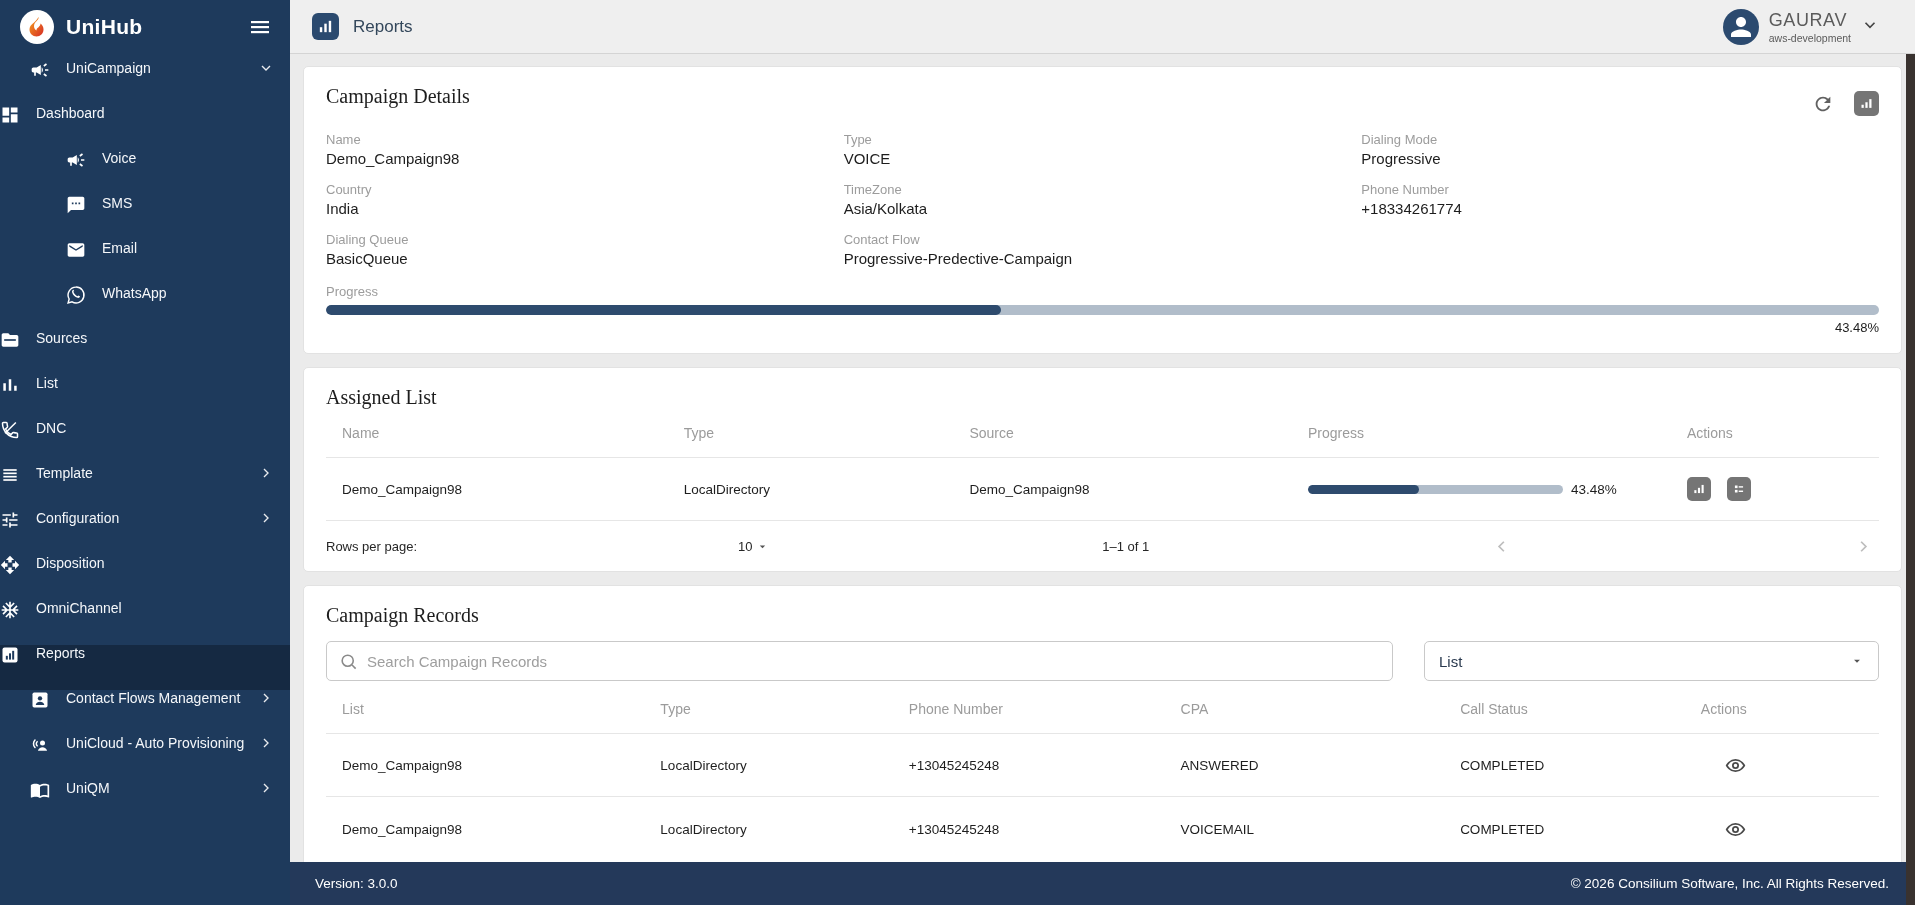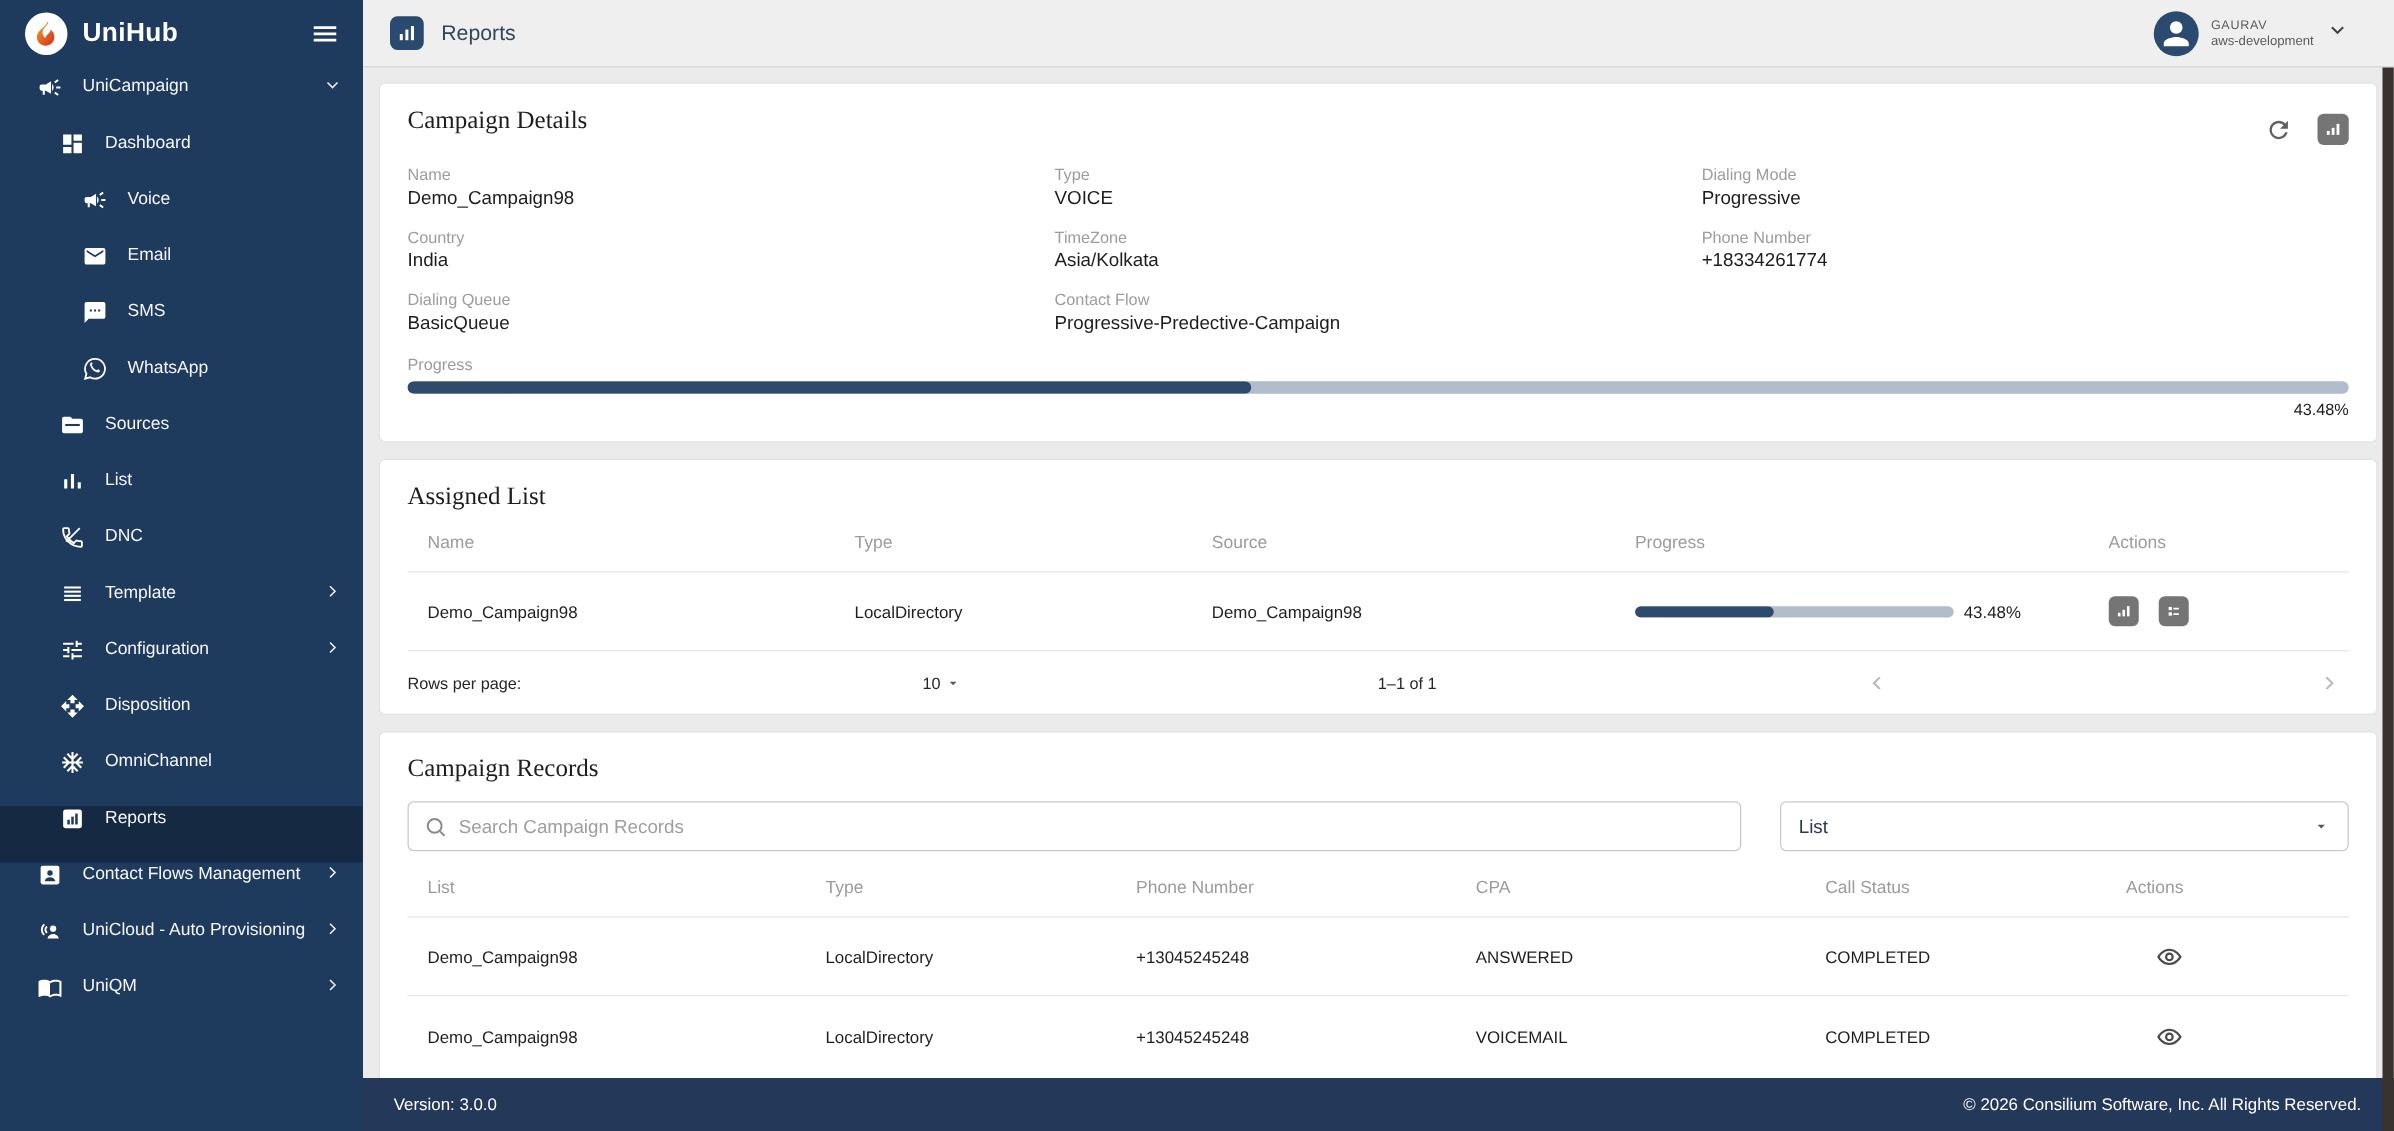--- a/index.html
+++ b/index.html
@@ -35,7 +35,7 @@
     margin-right:14px; }
   .avatar { width:36px; height:36px; border-radius:50%; background:#2b4a6f;
     display:flex; align-items:center; justify-content:center; }
-  .user-name { font-size:10px; color:#5b5b5b; letter-spacing:.6px; }
+  .user-name { font-size:18px; color:#5b5b5b; letter-spacing:.6px; }
   .user-org { font-size:10.5px; color:#5b5b5b; margin-top:1px; }
 
   

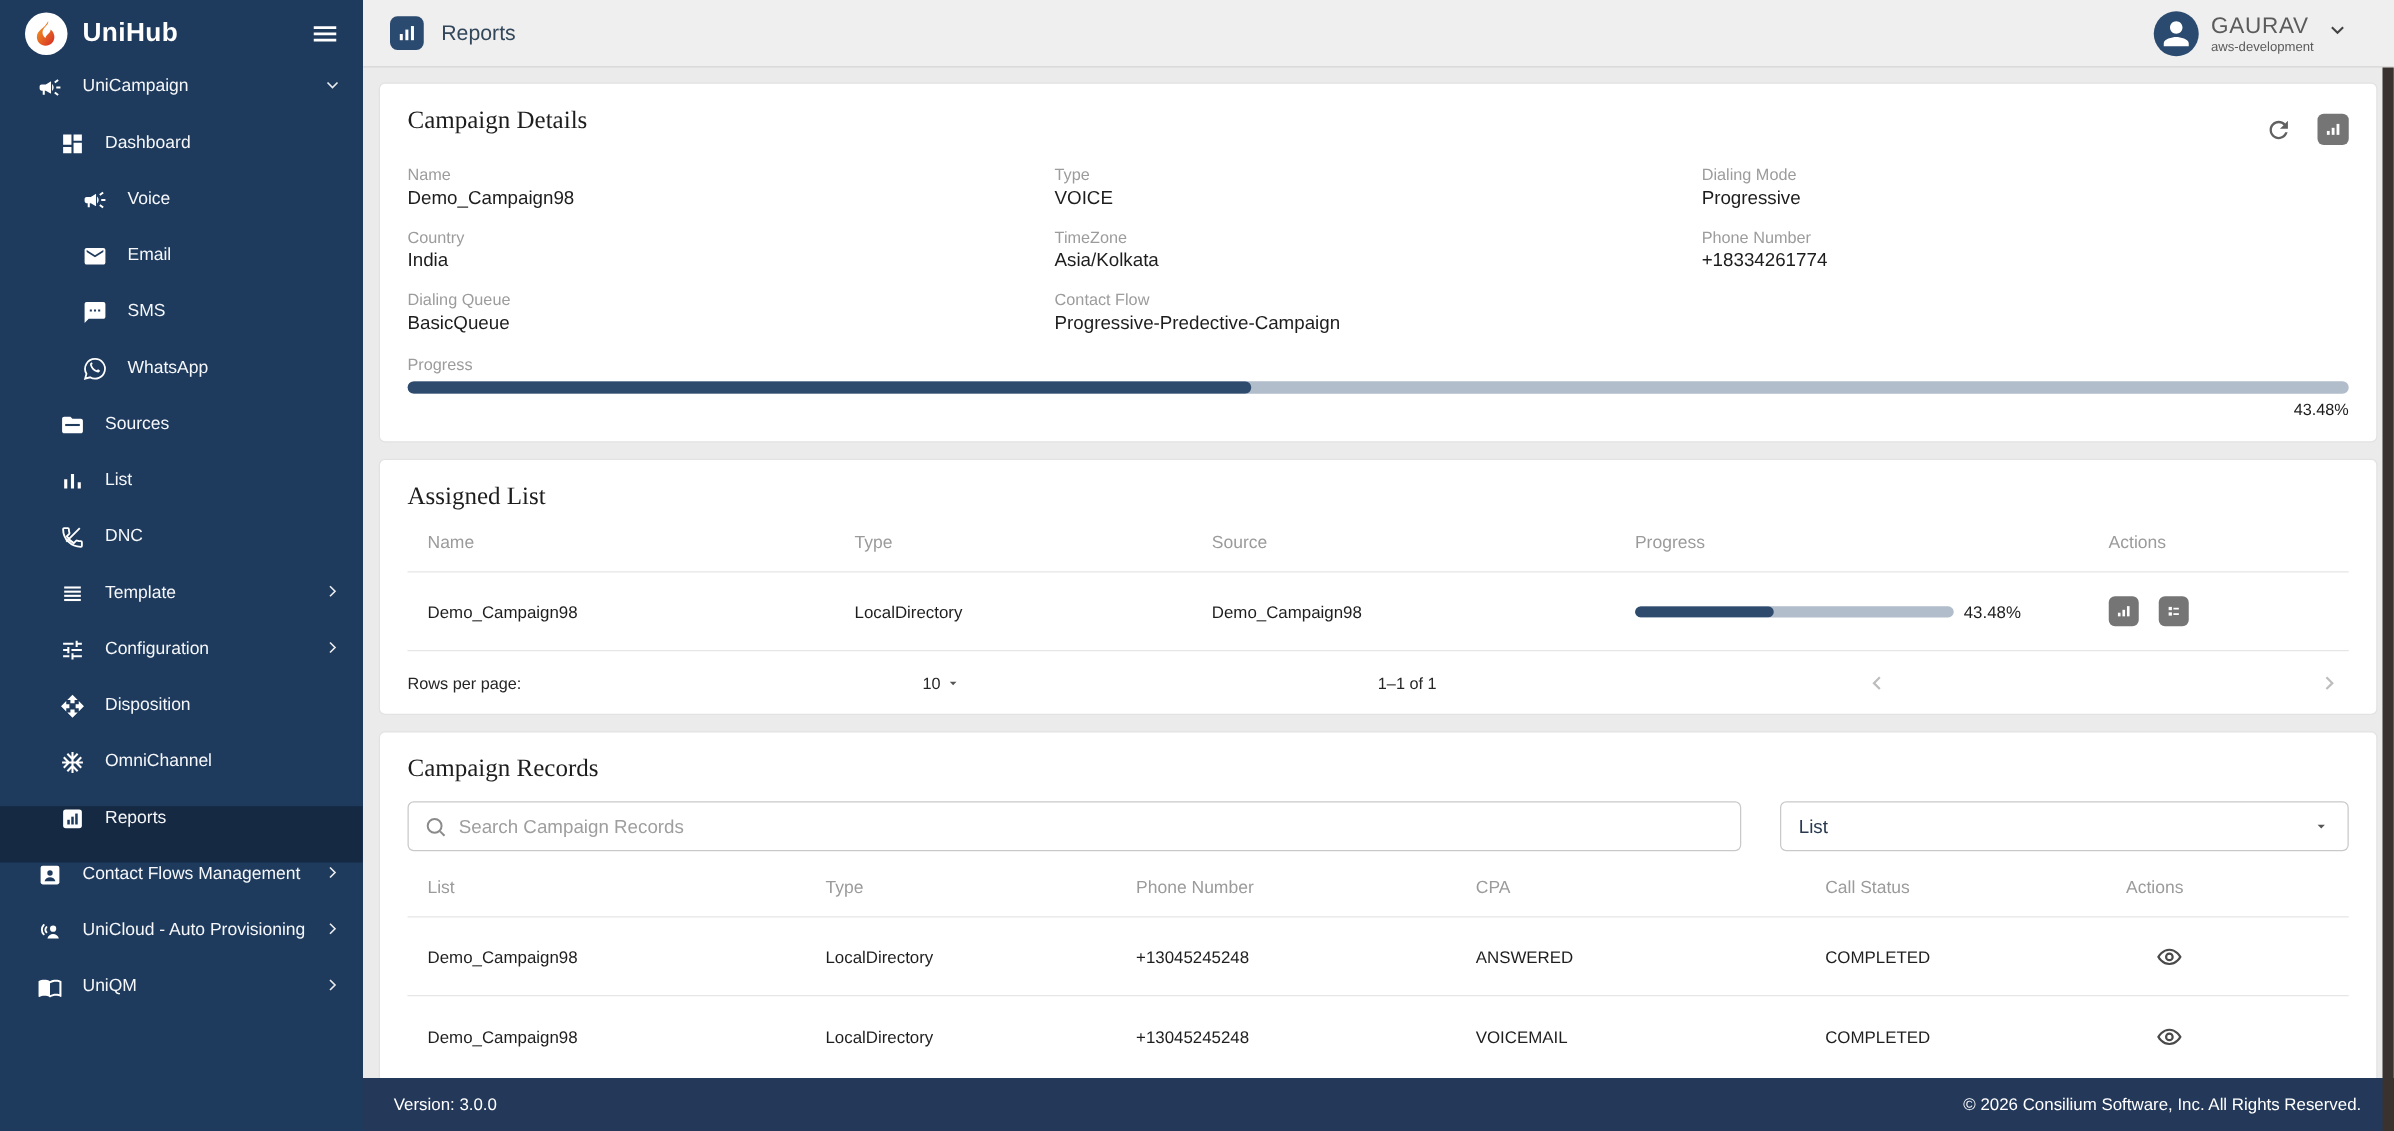--- a/index.html
+++ b/index.html
@@ -18,7 +18,7 @@
   .nav-item { height:45px; display:flex; align-items:flex-start; font-size:14px;
     font-weight:500; cursor:pointer; color:#f5f7fa; }
   .nav-item.lvl0 { padding-left:30px; }
-  .nav-item.lvl1 { padding-left:48px; }
+  .nav-item.lvl1 { }
   .nav-item.lvl2 { padding-left:66px; }
   .nav-item.selected { background:#152942; }
   .nav-ic { width:20px; height:20px; margin-right:16px; flex:0 0 auto; display:flex; }

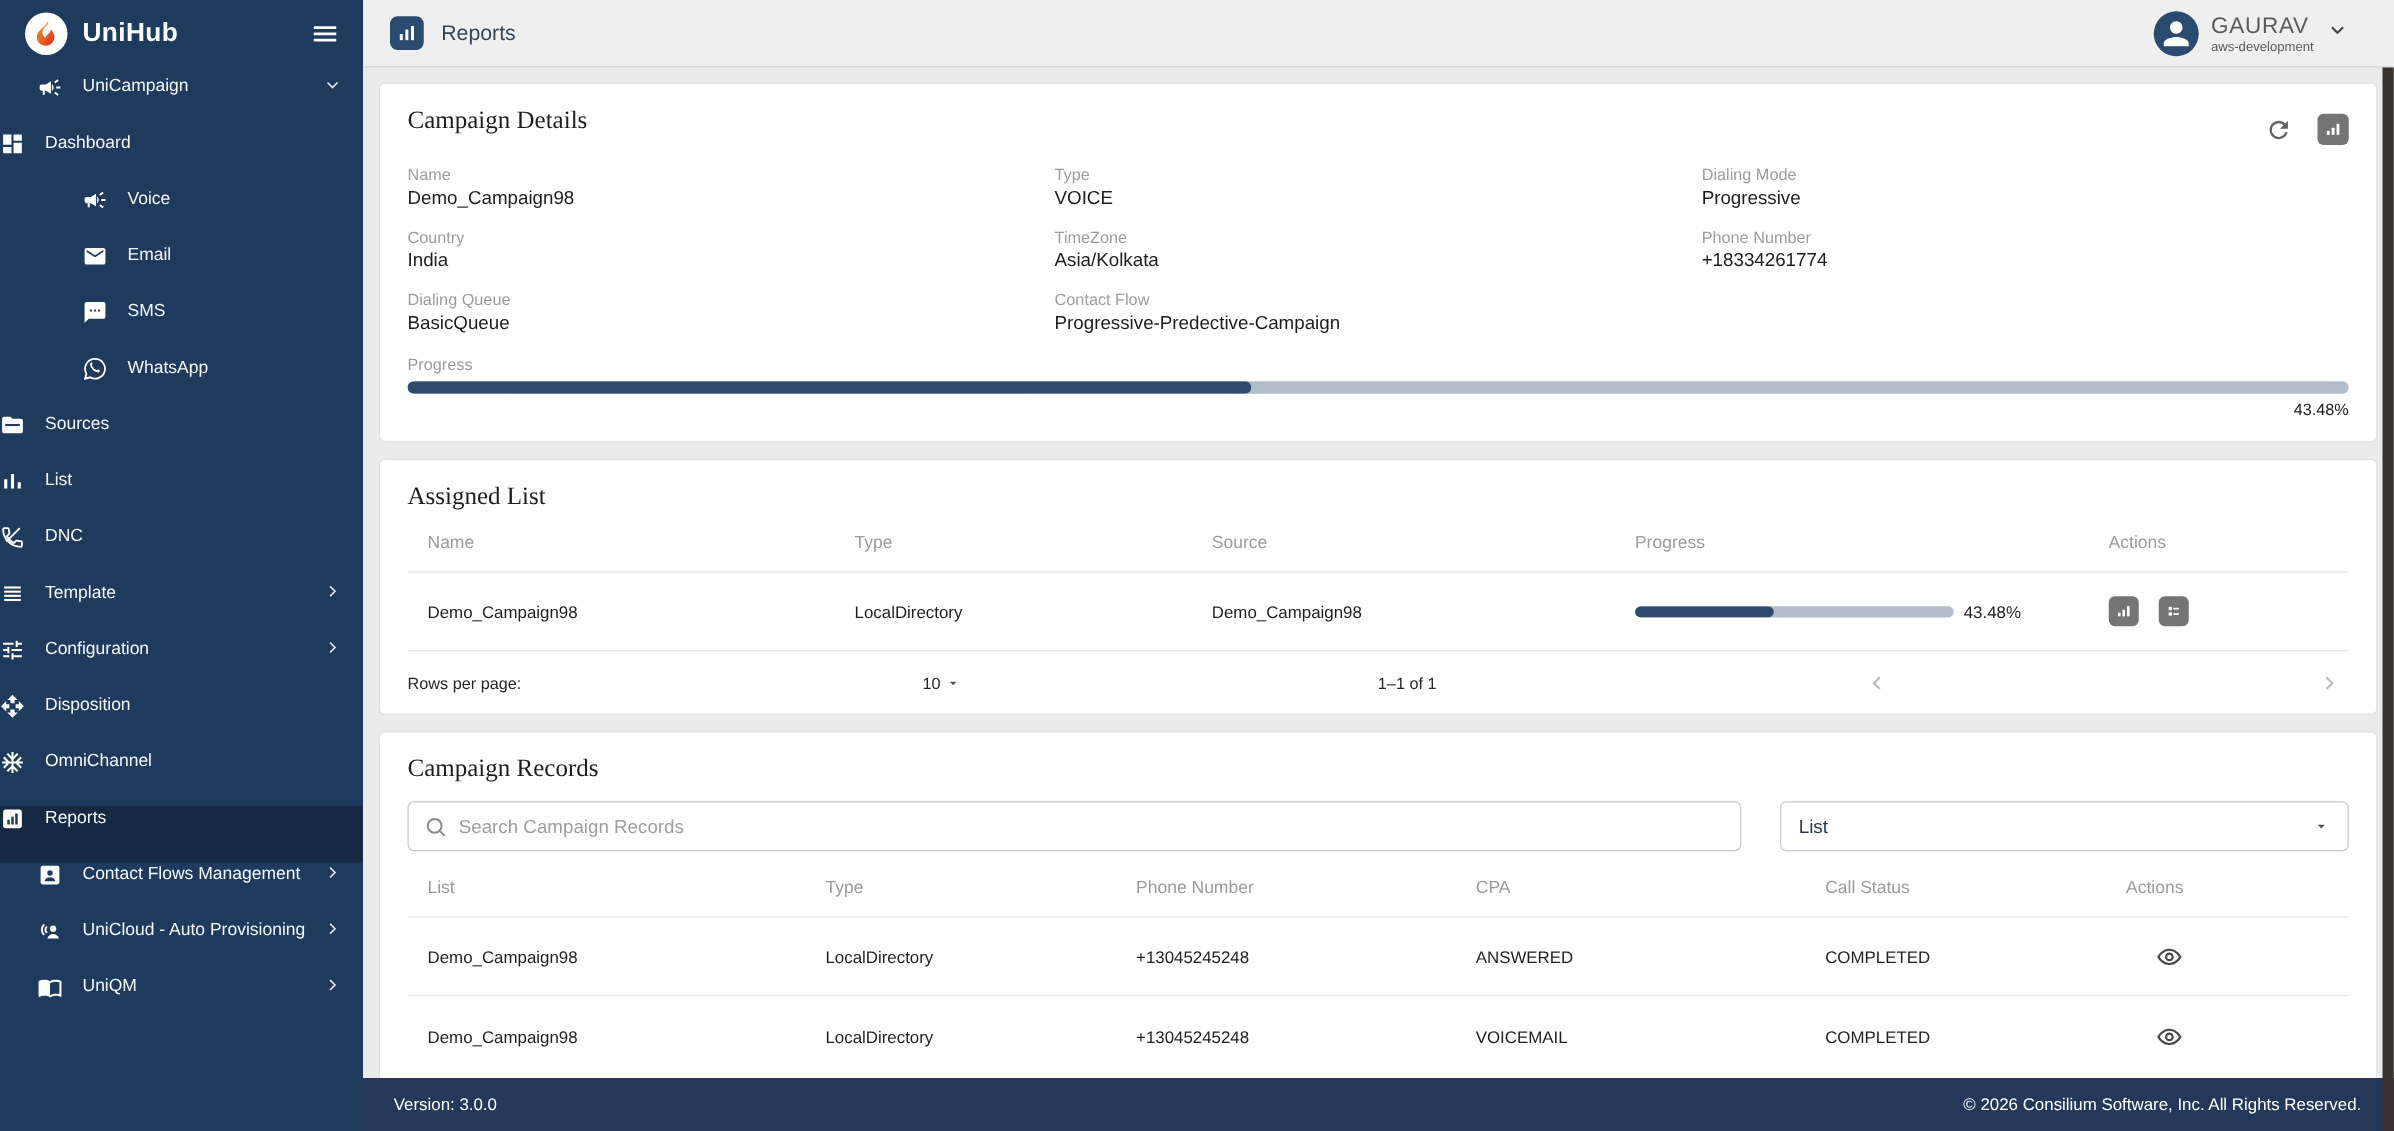--- a/index.html
+++ b/index.html
@@ -165,19 +165,19 @@
     <div class="nav-item lvl2">
       <span class="nav-ic">
           <svg viewBox="0 0 24 24" fill="#fff">
+            <path d="M20 2H4c-1.1 0-2 .9-2 2v18l4-4h14c1.1 0 2-.9 2-2V4c0-1.1-.9-2-2-2zM9 11H7V9h2v2zm4 0h-2V9h2v2zm4 0h-2V9h2v2z"></path>
+          </svg>
+        </span>
+      <span>SMS</span>
+    </div>
+
+    <div class="nav-item lvl2">
+      <span class="nav-ic">
+          <svg viewBox="0 0 24 24" fill="#fff">
             <path d="M20 4H4c-1.1 0-2 .9-2 2v12c0 1.1.9 2 2 2h16c1.1 0 2-.9 2-2V6c0-1.1-.9-2-2-2zm0 4l-8 5-8-5V6l8 5 8-5v2z"></path>
           </svg>
         </span>
       <span>Email</span>
-    </div>
-
-    <div class="nav-item lvl2">
-      <span class="nav-ic">
-          <svg viewBox="0 0 24 24" fill="#fff">
-            <path d="M20 2H4c-1.1 0-2 .9-2 2v18l4-4h14c1.1 0 2-.9 2-2V4c0-1.1-.9-2-2-2zM9 11H7V9h2v2zm4 0h-2V9h2v2zm4 0h-2V9h2v2z"></path>
-          </svg>
-        </span>
-      <span>SMS</span>
     </div>
 
     <div class="nav-item lvl2">

